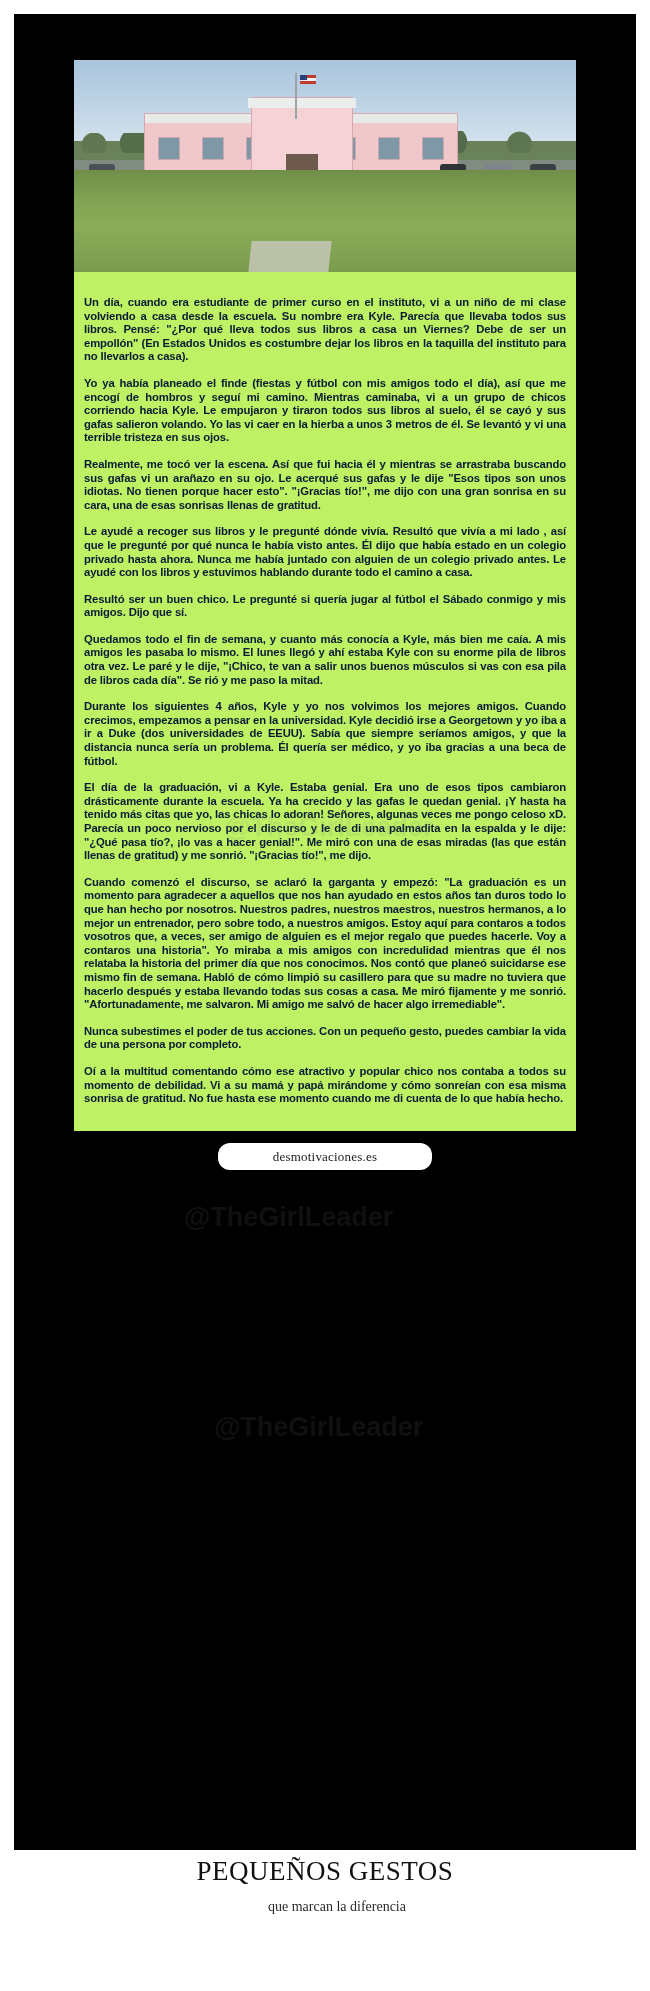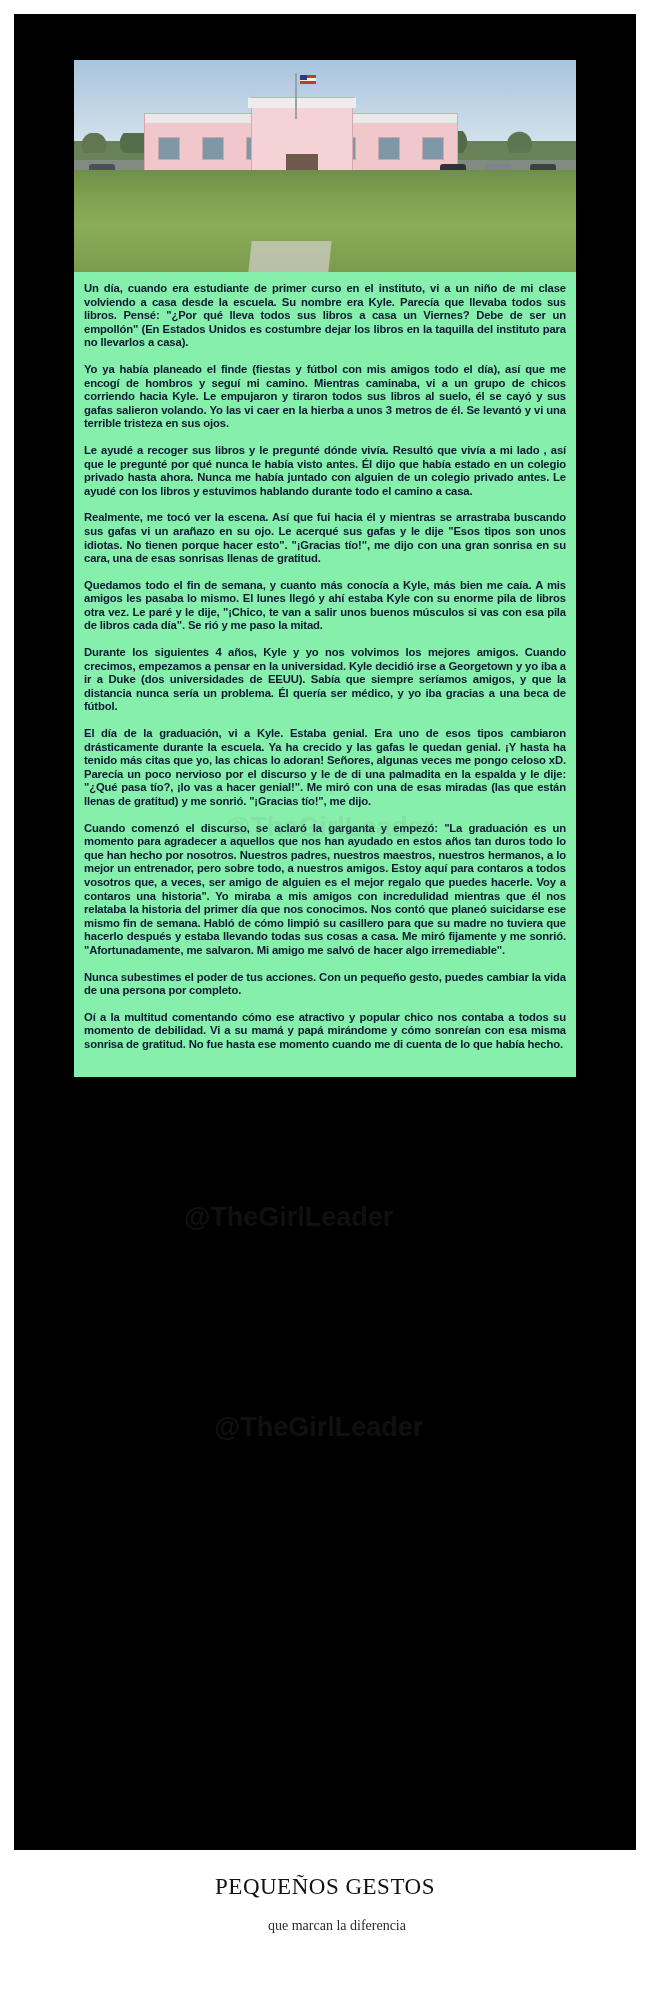--- a/index.html
+++ b/index.html
@@ -194,8 +194,8 @@
   .car.c4 { left: 3%; background:#4a5055; }
 
   .article {
-    padding: 10px 10px 12px 10px;
-    background: #86efac;
+    padding: 24px 10px 12px 10px;
+    background: #bef264;
     position: relative;
   }
   .article p {

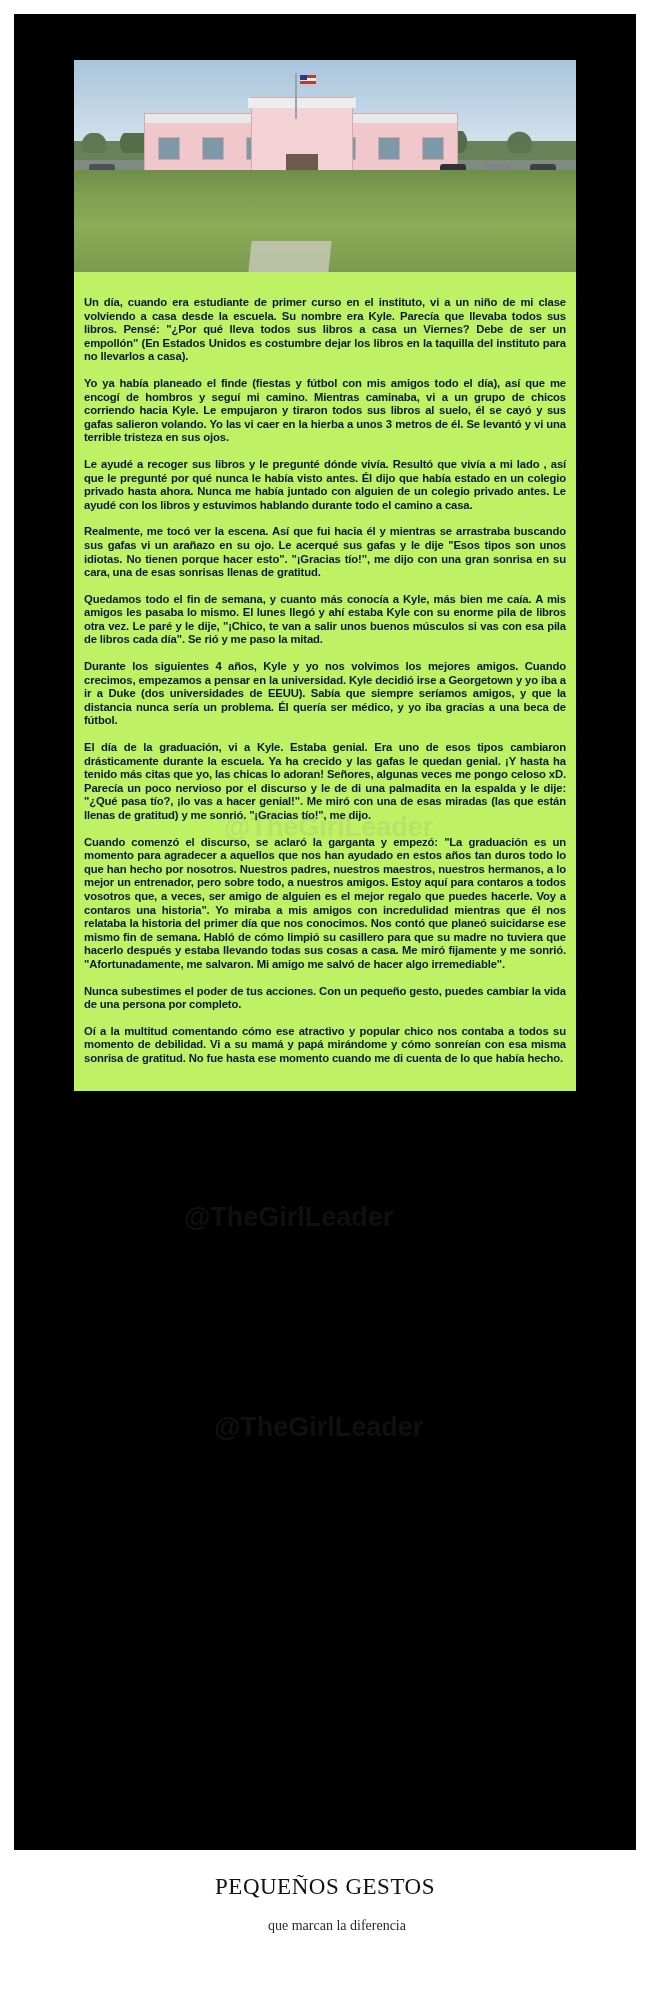--- a/index.html
+++ b/index.html
@@ -302,8 +302,8 @@
       <div class="article">
         <p>Un día, cuando era estudiante de primer curso en el instituto, vi a un niño de mi clase volviendo a casa desde la escuela. Su nombre era Kyle. Parecía que llevaba todos sus libros. Pensé: "¿Por qué lleva todos sus libros a casa un Viernes? Debe de ser un empollón" (En Estados Unidos es costumbre dejar los libros en la taquilla del instituto para no llevarlos a casa).</p>
         <p>Yo ya había planeado el finde (fiestas y fútbol con mis amigos todo el día), así que me encogí de hombros y seguí mi camino. Mientras caminaba, vi a un grupo de chicos corriendo hacia Kyle. Le empujaron y tiraron todos sus libros al suelo, él se cayó y sus gafas salieron volando. Yo las vi caer en la hierba a unos 3 metros de él. Se levantó y vi una terrible tristeza en sus ojos.</p>
+        <p>Realmente, me tocó ver la escena. Así que fui hacia él y mientras se arrastraba buscando sus gafas vi un arañazo en su ojo. Le acerqué sus gafas y le dije "Esos tipos son unos idiotas. No tienen porque hacer esto". "¡Gracias tío!", me dijo con una gran sonrisa en su cara, una de esas sonrisas llenas de gratitud.</p>
         <p>Le ayudé a recoger sus libros y le pregunté dónde vivía. Resultó que vivía a mi lado , así que le pregunté por qué nunca le había visto antes. Él dijo que había estado en un colegio privado hasta ahora. Nunca me había juntado con alguien de un colegio privado antes. Le ayudé con los libros y estuvimos hablando durante todo el camino a casa.</p>
-        <p>Realmente, me tocó ver la escena. Así que fui hacia él y mientras se arrastraba buscando sus gafas vi un arañazo en su ojo. Le acerqué sus gafas y le dije "Esos tipos son unos idiotas. No tienen porque hacer esto". "¡Gracias tío!", me dijo con una gran sonrisa en su cara, una de esas sonrisas llenas de gratitud.</p>
         <p>Quedamos todo el fin de semana, y cuanto más conocía a Kyle, más bien me caía. A mis amigos les pasaba lo mismo. El lunes llegó y ahí estaba Kyle con su enorme pila de libros otra vez. Le paré y le dije, "¡Chico, te van a salir unos buenos músculos si vas con esa pila de libros cada día". Se rió y me paso la mitad.</p>
         <p>Durante los siguientes 4 años, Kyle y yo nos volvimos los mejores amigos. Cuando crecimos, empezamos a pensar en la universidad. Kyle decidió irse a Georgetown y yo iba a ir a Duke (dos universidades de EEUU). Sabía que siempre seríamos amigos, y que la distancia nunca sería un problema. Él quería ser médico, y yo iba gracias a una beca de fútbol.</p>
         <p>El día de la graduación, vi a Kyle. Estaba genial. Era uno de esos tipos cambiaron drásticamente durante la escuela. Ya ha crecido y las gafas le quedan genial. ¡Y hasta ha tenido más citas que yo, las chicas lo adoran! Señores, algunas veces me pongo celoso xD. Parecía un poco nervioso por el discurso y le de di una palmadita en la espalda y le dije: "¿Qué pasa tío?, ¡lo vas a hacer genial!". Me miró con una de esas miradas (las que están llenas de gratitud) y me sonrió. "¡Gracias tío!", me dijo.</p>

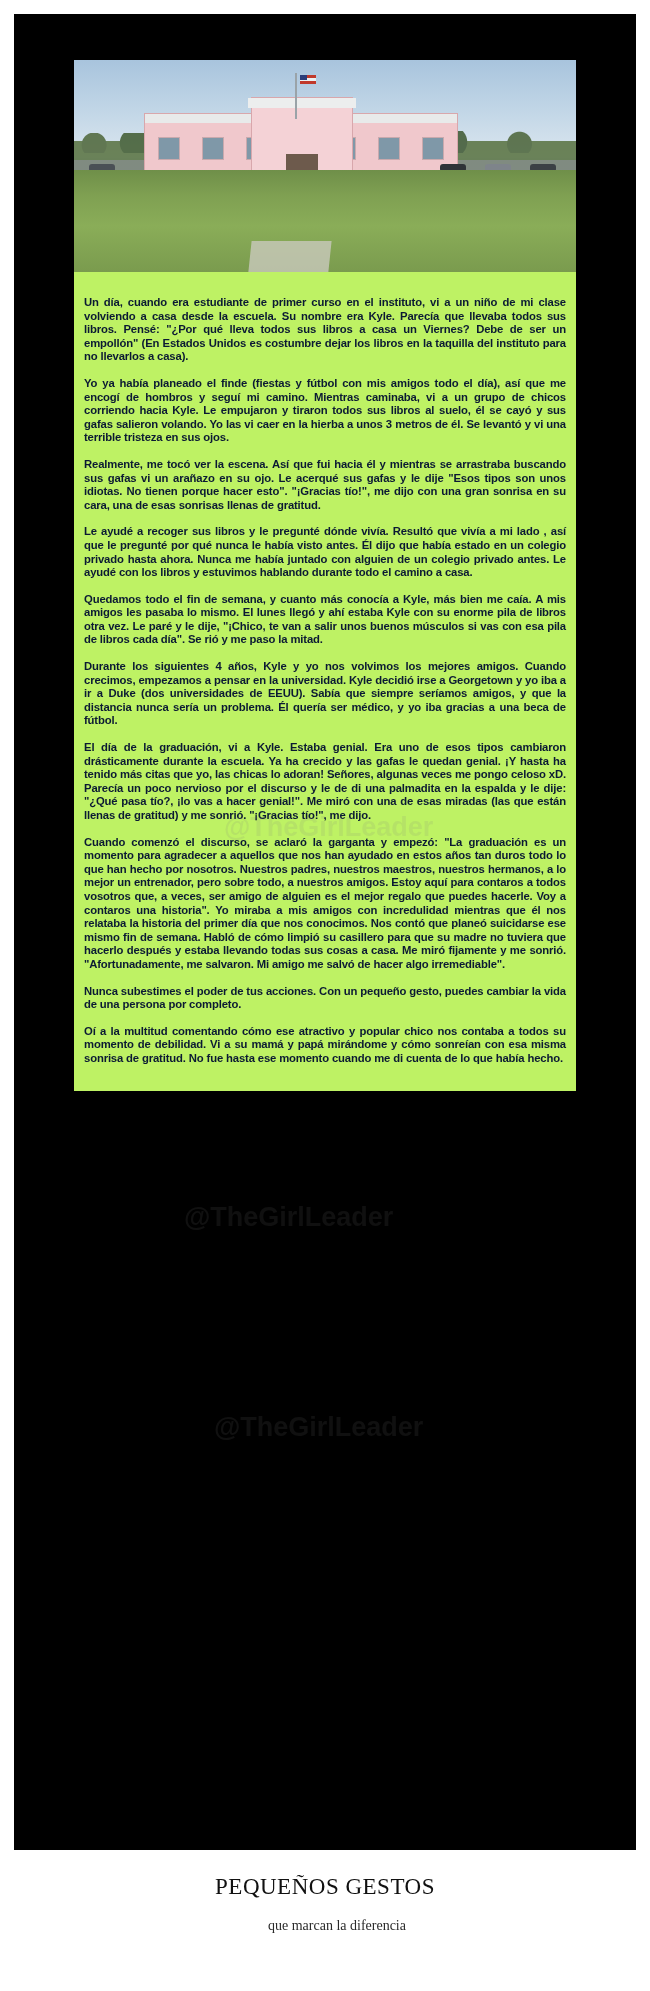--- a/index.html
+++ b/index.html
@@ -304,6 +304,7 @@
         <p>Yo ya había planeado el finde (fiestas y fútbol con mis amigos todo el día), así que me encogí de hombros y seguí mi camino. Mientras caminaba, vi a un grupo de chicos corriendo hacia Kyle. Le empujaron y tiraron todos sus libros al suelo, él se cayó y sus gafas salieron volando. Yo las vi caer en la hierba a unos 3 metros de él. Se levantó y vi una terrible tristeza en sus ojos.</p>
         <p>Realmente, me tocó ver la escena. Así que fui hacia él y mientras se arrastraba buscando sus gafas vi un arañazo en su ojo. Le acerqué sus gafas y le dije "Esos tipos son unos idiotas. No tienen porque hacer esto". "¡Gracias tío!", me dijo con una gran sonrisa en su cara, una de esas sonrisas llenas de gratitud.</p>
         <p>Le ayudé a recoger sus libros y le pregunté dónde vivía. Resultó que vivía a mi lado , así que le pregunté por qué nunca le había visto antes. Él dijo que había estado en un colegio privado hasta ahora. Nunca me había juntado con alguien de un colegio privado antes. Le ayudé con los libros y estuvimos hablando durante todo el camino a casa.</p>
+        <p>Resultó ser un buen chico. Le pregunté si quería jugar al fútbol el Sábado conmigo y mis amigos. Dijo que sí.</p>
         <p>Quedamos todo el fin de semana, y cuanto más conocía a Kyle, más bien me caía. A mis amigos les pasaba lo mismo. El lunes llegó y ahí estaba Kyle con su enorme pila de libros otra vez. Le paré y le dije, "¡Chico, te van a salir unos buenos músculos si vas con esa pila de libros cada día". Se rió y me paso la mitad.</p>
         <p>Durante los siguientes 4 años, Kyle y yo nos volvimos los mejores amigos. Cuando crecimos, empezamos a pensar en la universidad. Kyle decidió irse a Georgetown y yo iba a ir a Duke (dos universidades de EEUU). Sabía que siempre seríamos amigos, y que la distancia nunca sería un problema. Él quería ser médico, y yo iba gracias a una beca de fútbol.</p>
         <p>El día de la graduación, vi a Kyle. Estaba genial. Era uno de esos tipos cambiaron drásticamente durante la escuela. Ya ha crecido y las gafas le quedan genial. ¡Y hasta ha tenido más citas que yo, las chicas lo adoran! Señores, algunas veces me pongo celoso xD. Parecía un poco nervioso por el discurso y le de di una palmadita en la espalda y le dije: "¿Qué pasa tío?, ¡lo vas a hacer genial!". Me miró con una de esas miradas (las que están llenas de gratitud) y me sonrió. "¡Gracias tío!", me dijo.</p>

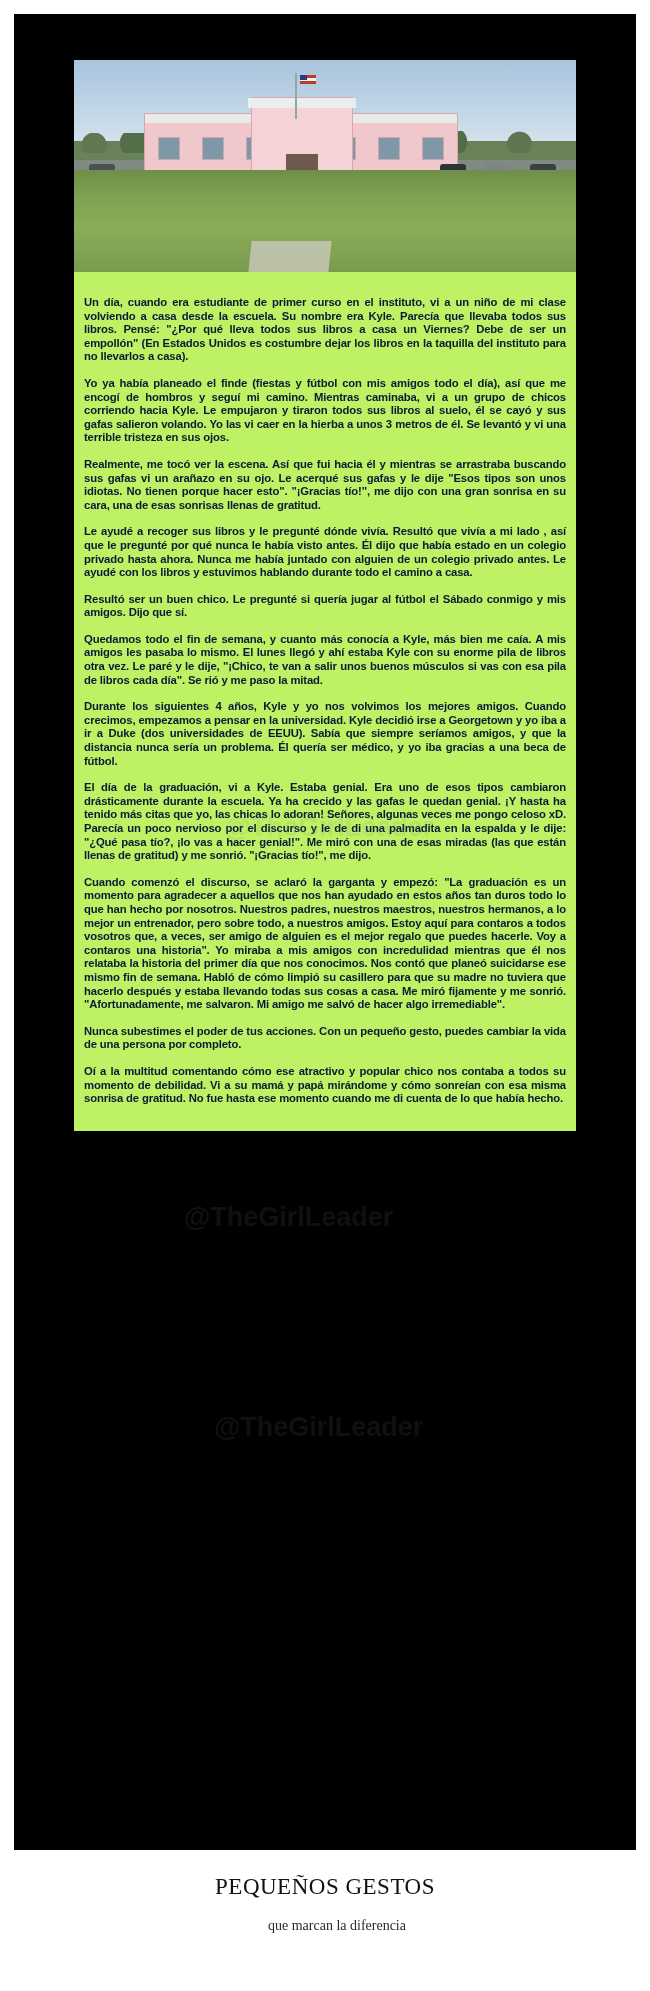--- a/index.html
+++ b/index.html
@@ -319,6 +319,9 @@
 
     </div>
 
+    <div class="footer-tag">
+      <span>desmotivaciones.es</span>
+    </div>
   </div>
 
   <div class="caption">

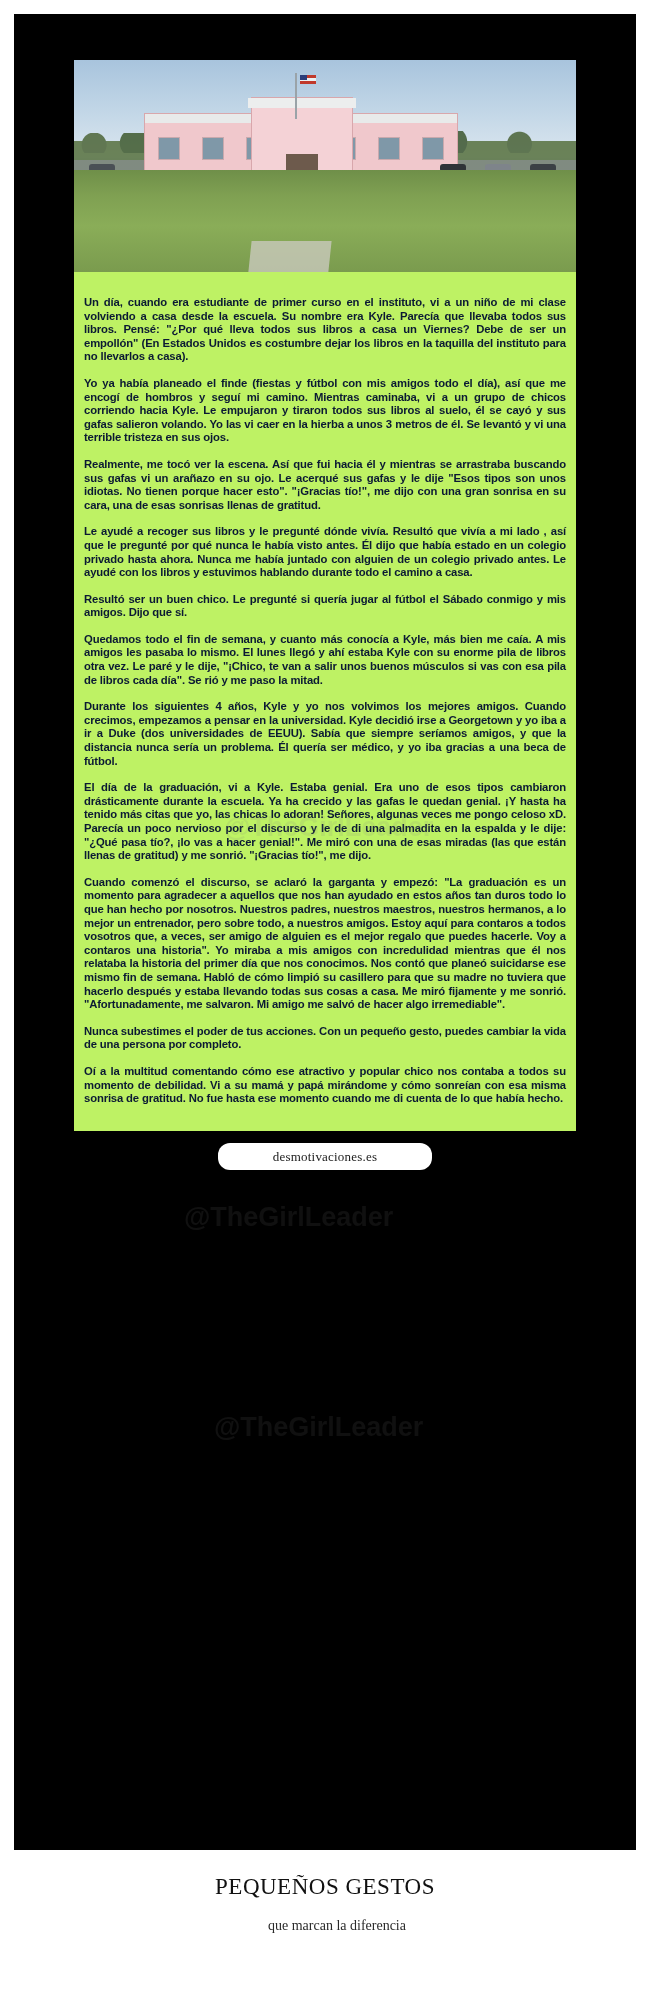--- a/index.html
+++ b/index.html
@@ -245,10 +245,10 @@
   }
   .caption .title {
     font-family: "Liberation Serif", serif;
-    font-size: 23px;
+    font-size: 27px;
     color: #111111;
     letter-spacing: .5px;
-    margin: 18px;
+    margin: 0;
     font-weight: normal;
   }
   .caption .subtitle {

